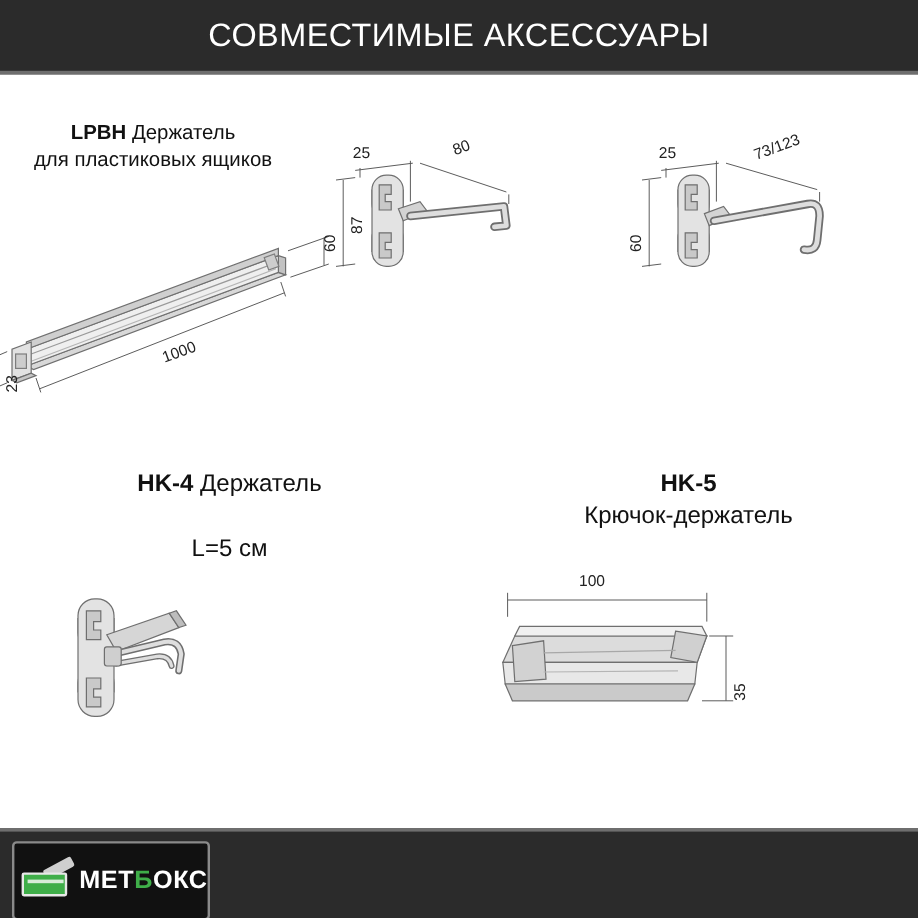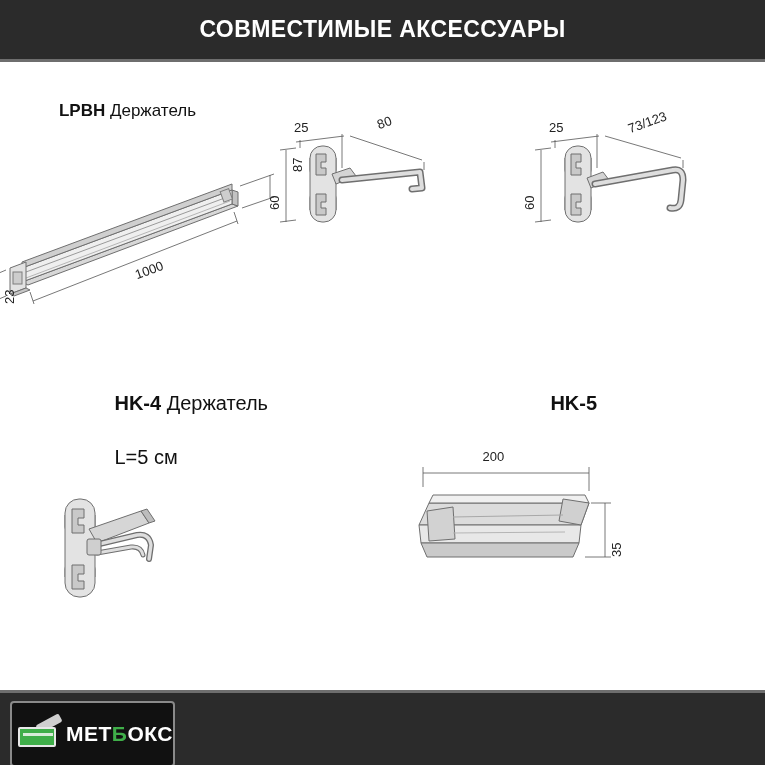--- a/index.html
+++ b/index.html
@@ -25,8 +25,8 @@
   }
   .header-title {
     color: #ffffff;
-    font-size: 23px;
-    font-weight: bold;
+    font-size: 27px;
+    font-weight: normal;
     letter-spacing: 0.4px;
     text-transform: uppercase;
   }

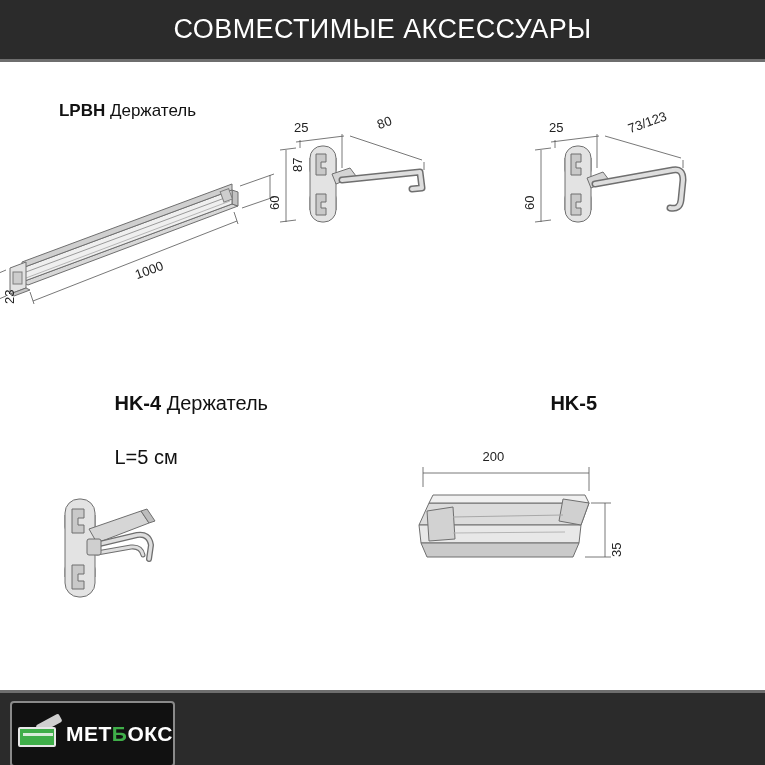--- a/index.html
+++ b/index.html
@@ -57,6 +57,7 @@
   }
 
   .item-title {
+    text-align: center;
     font-size: 17px;
     line-height: 1.32;
     color: #111111;

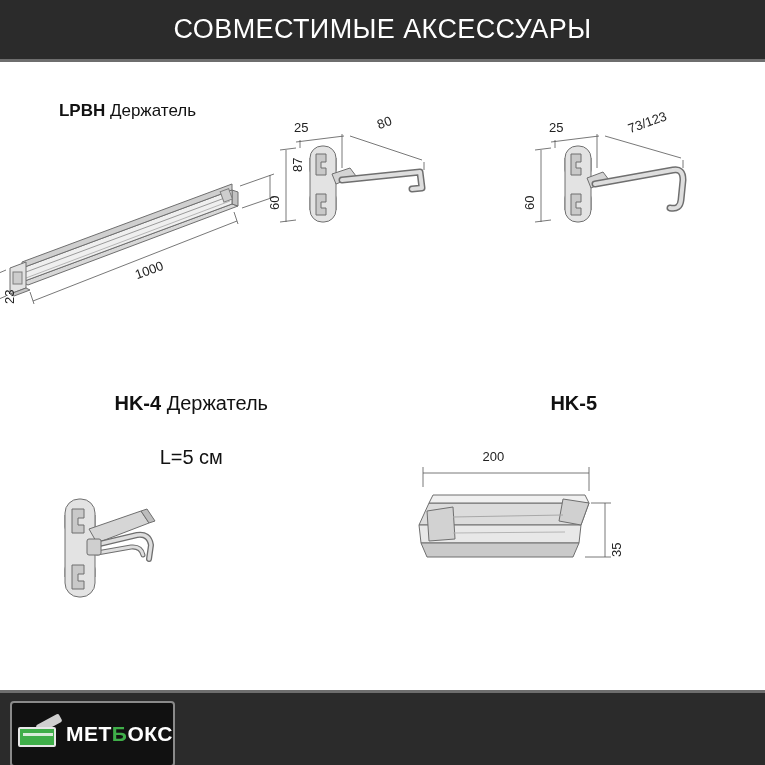--- a/index.html
+++ b/index.html
@@ -161,6 +161,7 @@
       <div class="item-title">
         <span class="code">LPBH</span>
         <span>Держатель</span><br>
+        <span>для пластиковых ящиков</span>
       </div>
       <div class="figure">
         <svg width="255" height="160" viewBox="0 0 255 160" style="position:absolute;left:0;top:20px;">

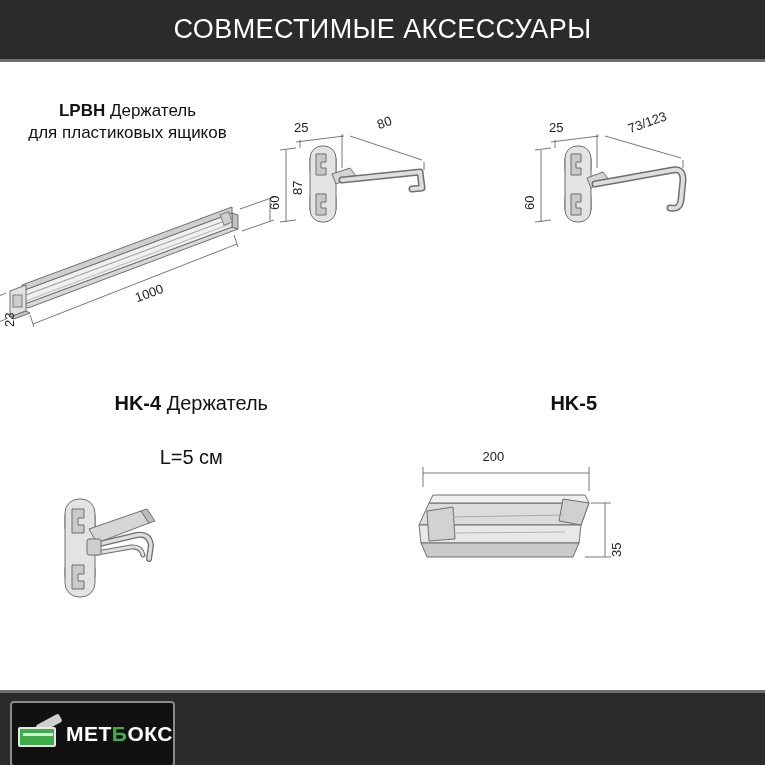--- a/index.html
+++ b/index.html
@@ -291,6 +291,7 @@
     <div class="cell">
       <div class="item-title">
         <span class="code">HK-5</span><br>
+        <span>Крючок-держатель</span>
       </div>
       <div class="figure">
         <svg width="230" height="170" viewBox="0 0 230 170" style="position:absolute;left:10px;top:30px;">

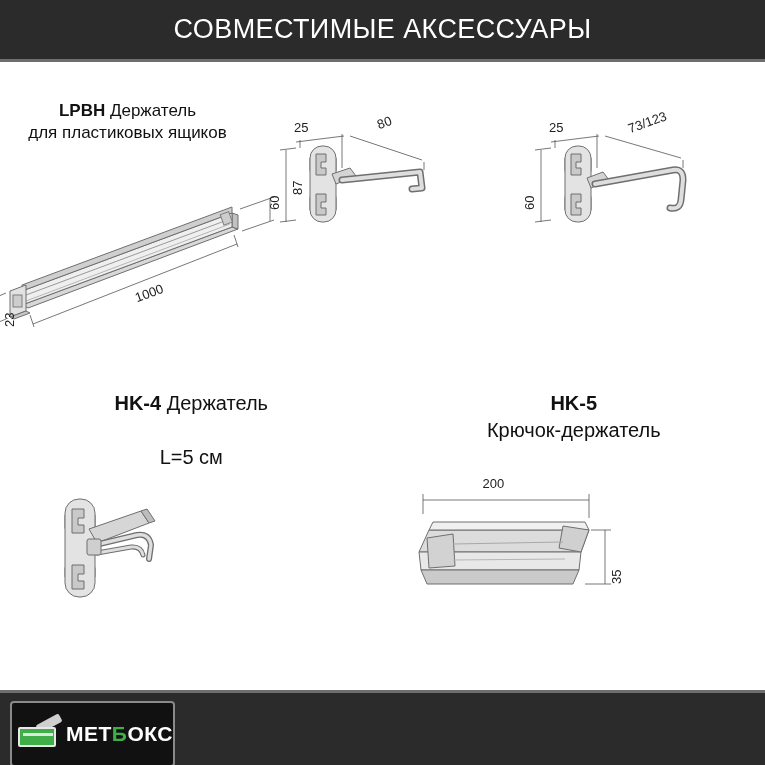--- a/index.html
+++ b/index.html
@@ -315,7 +315,7 @@
           <line x1="192" y1="110" x2="218" y2="110" stroke="#555" stroke-width="0.8"></line>
           <line x1="212" y1="56" x2="212" y2="110" stroke="#555" stroke-width="0.8"></line>
         </svg>
-        <div class="dim" style="left:100px; top:32px;">200</div>
+        <div class="dim" style="left:100px; top:32px;">100</div>
         <div class="dim rot90" style="left:226px; top:140px;">35</div>
       </div>
     </div>

